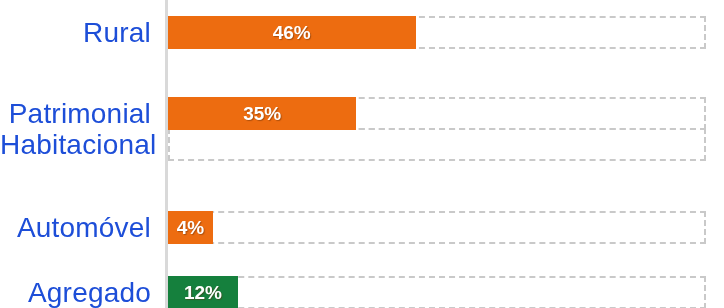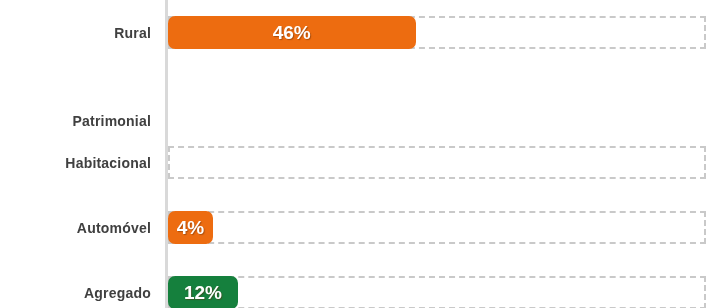--- a/index.html
+++ b/index.html
@@ -42,9 +42,9 @@
   }
   .cat-label {
     display: inline-block;
-    font-size: 14px;
-    font-weight: bold;
-    color: #404040;
+    font-size: 28px;
+    font-weight: normal;
+    color: #1d4ed8;
     letter-spacing: 0.2px;
     text-shadow:
       -1.5px -1.5px 0 #ffffff,

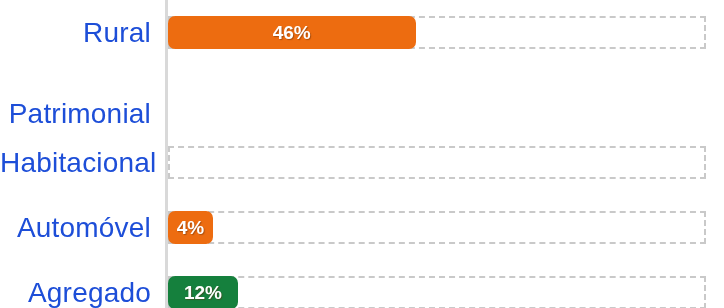--- a/index.html
+++ b/index.html
@@ -76,7 +76,6 @@
     justify-content: center;
     box-sizing: border-box;
     z-index: 2;
-    border-radius: 7px;
   }
   .bar-fill.orange { background: #ED6C10; }
   .bar-fill.gray   { background: #15803d; }

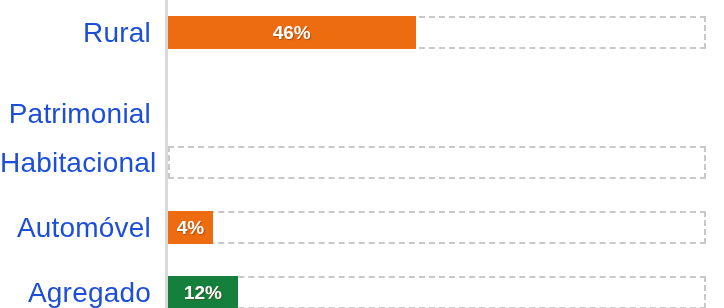--- a/index.html
+++ b/index.html
@@ -132,6 +132,12 @@
         <span class="cat-label">Patrimonial</span>
       </div>
       <div class="axis-gap"></div>
+      <div class="track">
+        <div class="remainder-box" style="left:0px; width:538px;"></div>
+        <div class="bar-fill orange" style="width:188.3px;">
+          <span class="bar-value">35%</span>
+        </div>
+      </div>
     </div>
 
     <div class="bar-row" style="top:130px;">

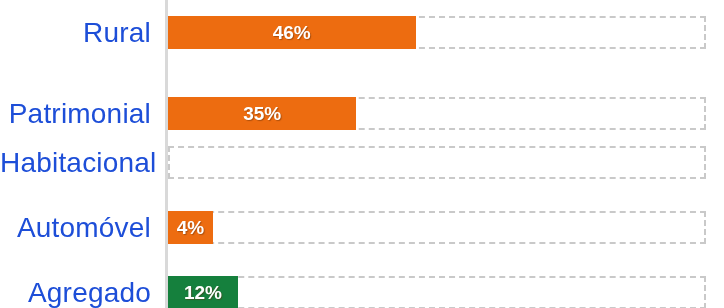--- a/index.html
+++ b/index.html
@@ -140,7 +140,7 @@
       </div>
     </div>
 
-    <div class="bar-row" style="top:130px;">
+    <div class="bar-row" style="top:112px;">
       <div class="cat-label-cell">
         <span class="cat-label">Habitacional</span>
       </div>

